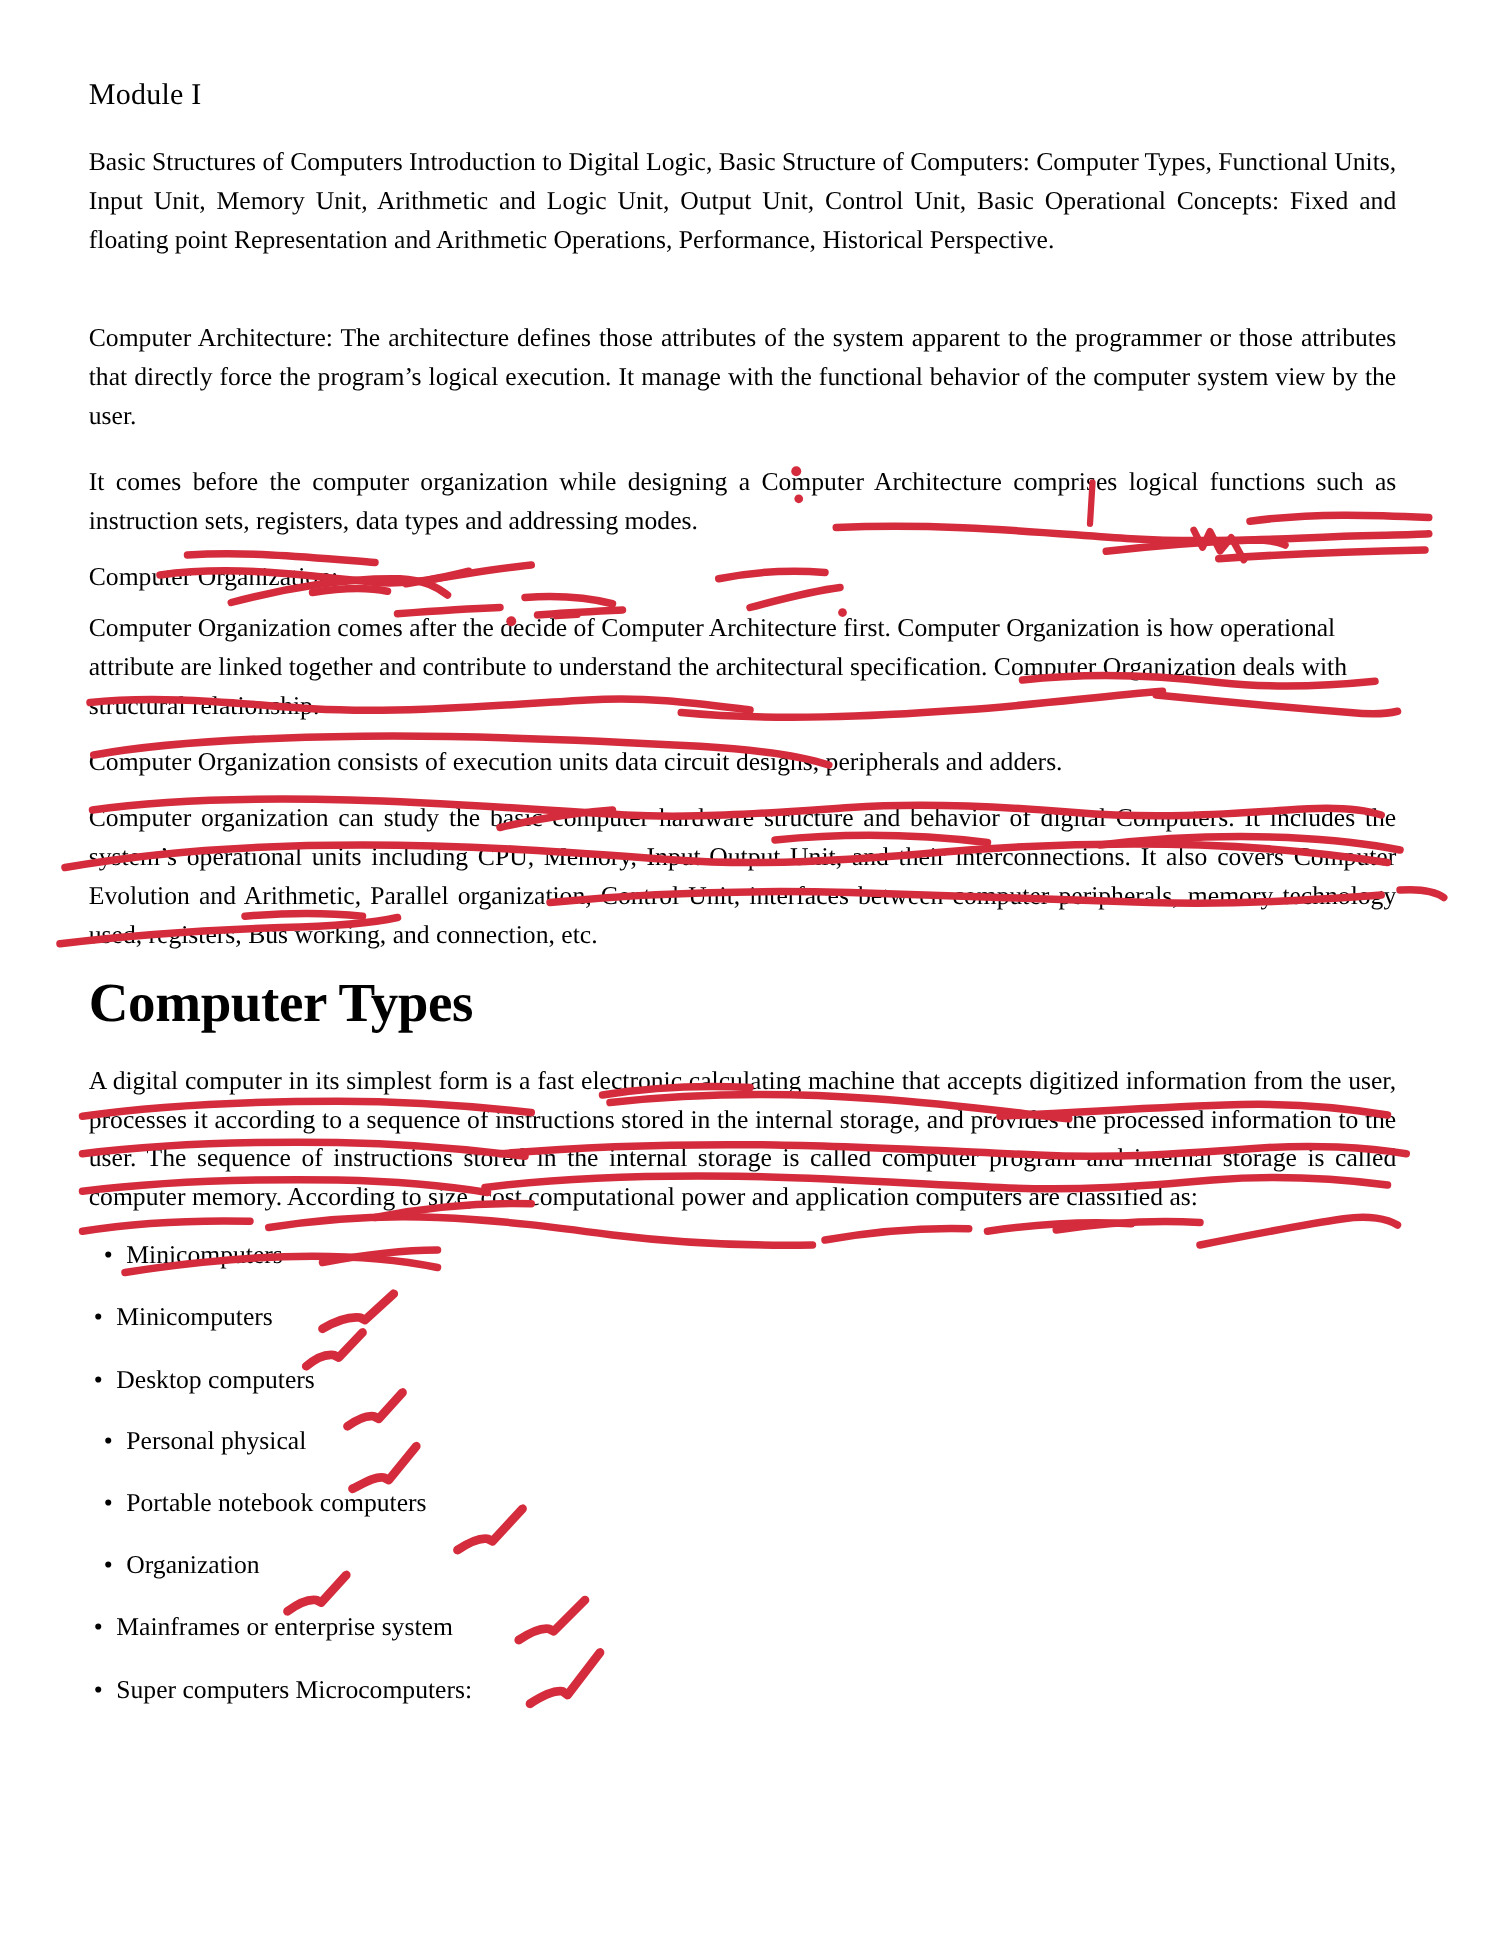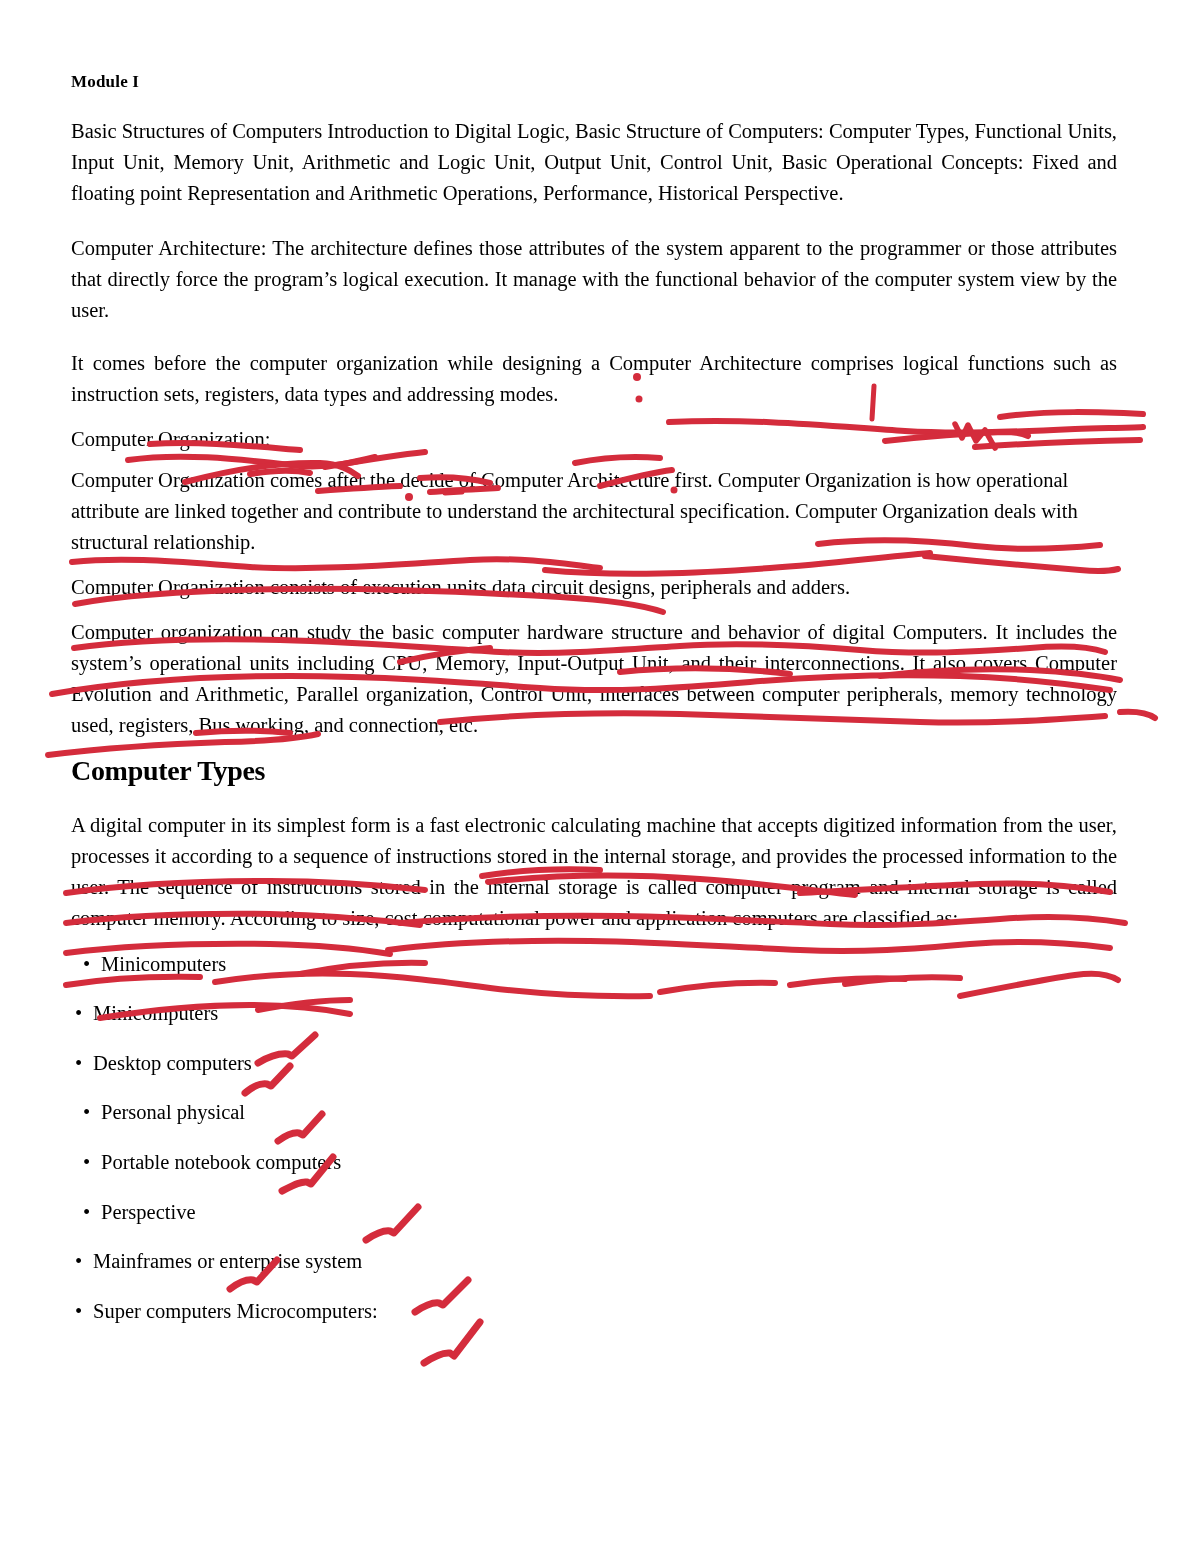--- a/index.html
+++ b/index.html
@@ -34,9 +34,9 @@
     z-index: 5;
   }
   h1.module-title {
-    font-size: 17px;
-    font-weight: bold;
-    margin: 12px 0 24px 0;
+    font-size: 24px;
+    font-weight: normal;
+    margin: 2px 0 24px 0;
     line-height: 1.2;
     letter-spacing: 0.2px;
   }

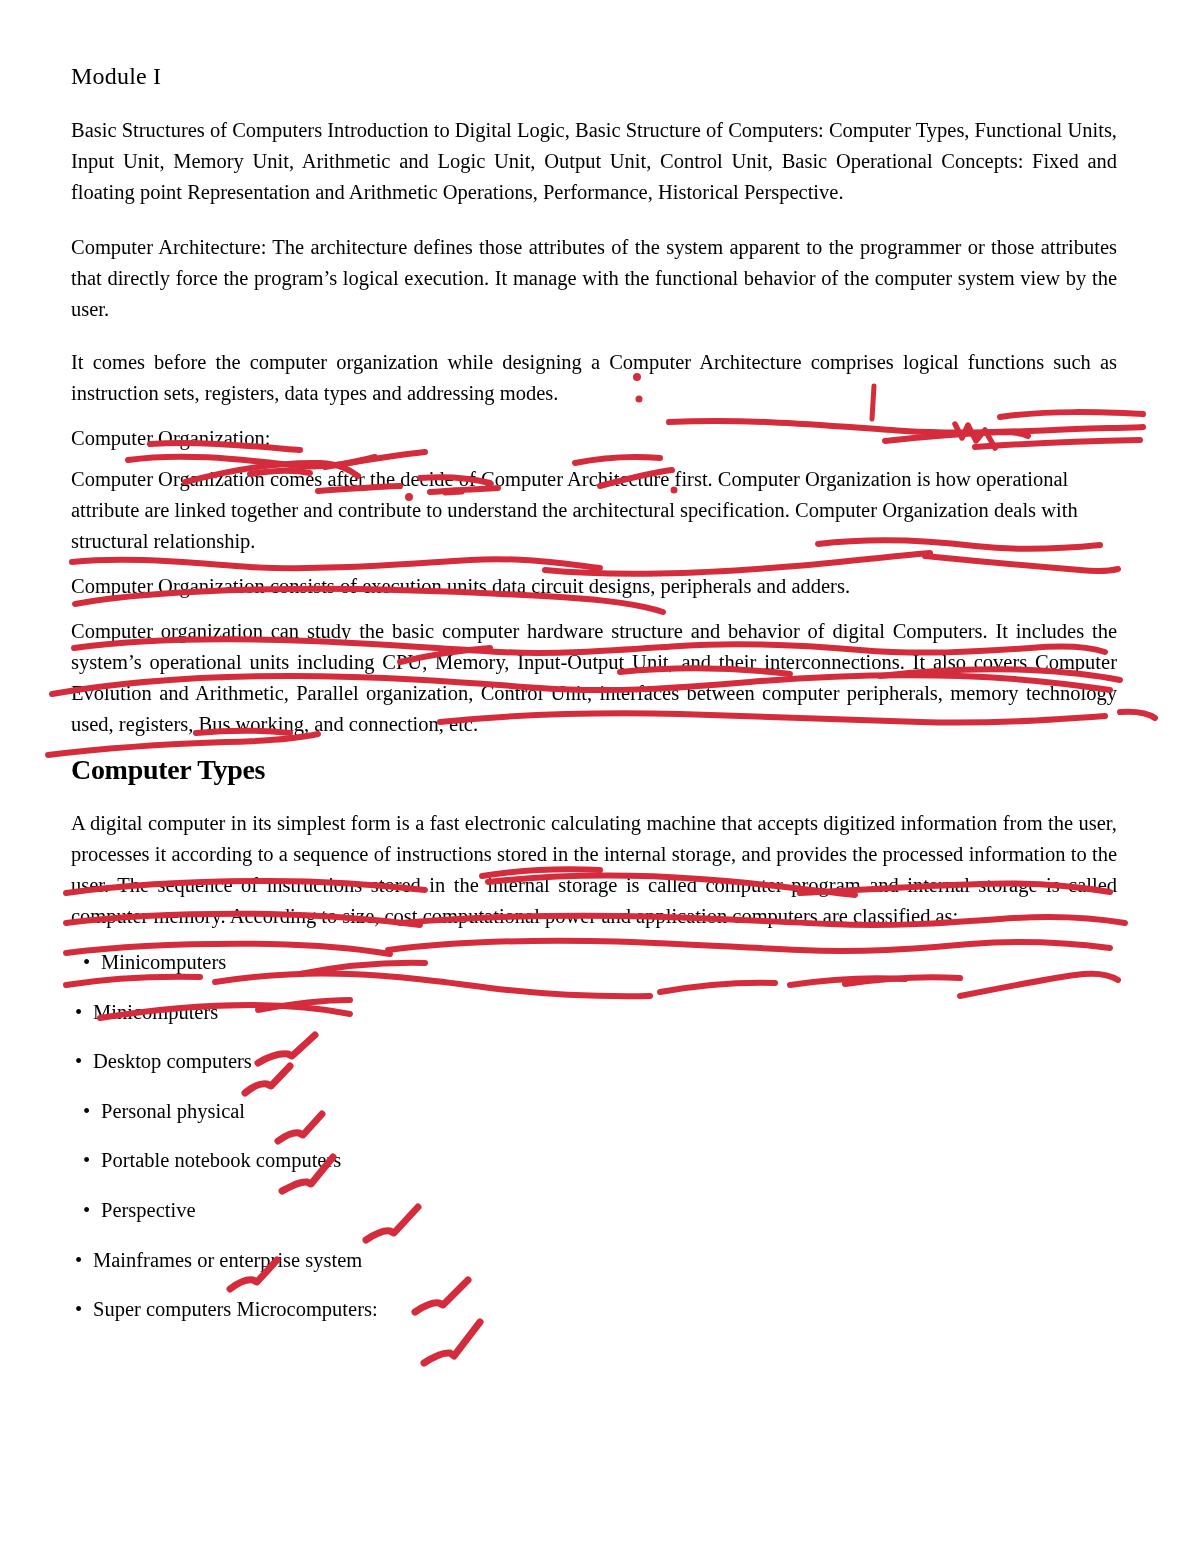--- a/index.html
+++ b/index.html
@@ -85,7 +85,7 @@
 
     <h1 class="module-title">Module I</h1>
 
-    <p class="para" style="margin-bottom:24px;">Basic Structures of Computers Introduction to Digital Logic, Basic Structure of Computers: Computer Types, Functional Units, Input Unit, Memory Unit, Arithmetic and Logic Unit, Output Unit, Control Unit, Basic Operational Concepts: Fixed and floating point Representation and Arithmetic Operations, Performance, Historical Perspective.</p>
+    <p class="para" style="margin-bottom:48px;">Basic Structures of Computers Introduction to Digital Logic, Basic Structure of Computers: Computer Types, Functional Units, Input Unit, Memory Unit, Arithmetic and Logic Unit, Output Unit, Control Unit, Basic Operational Concepts: Fixed and floating point Representation and Arithmetic Operations, Performance, Historical Perspective.</p>
 
     <p class="para">
       <span class="b">Computer Architecture</span><span>: The architecture defines those attributes of the system apparent to the programmer or those attributes that directly force the program’s logical execution. It manage with the functional behavior of the computer system view by the user.</span>

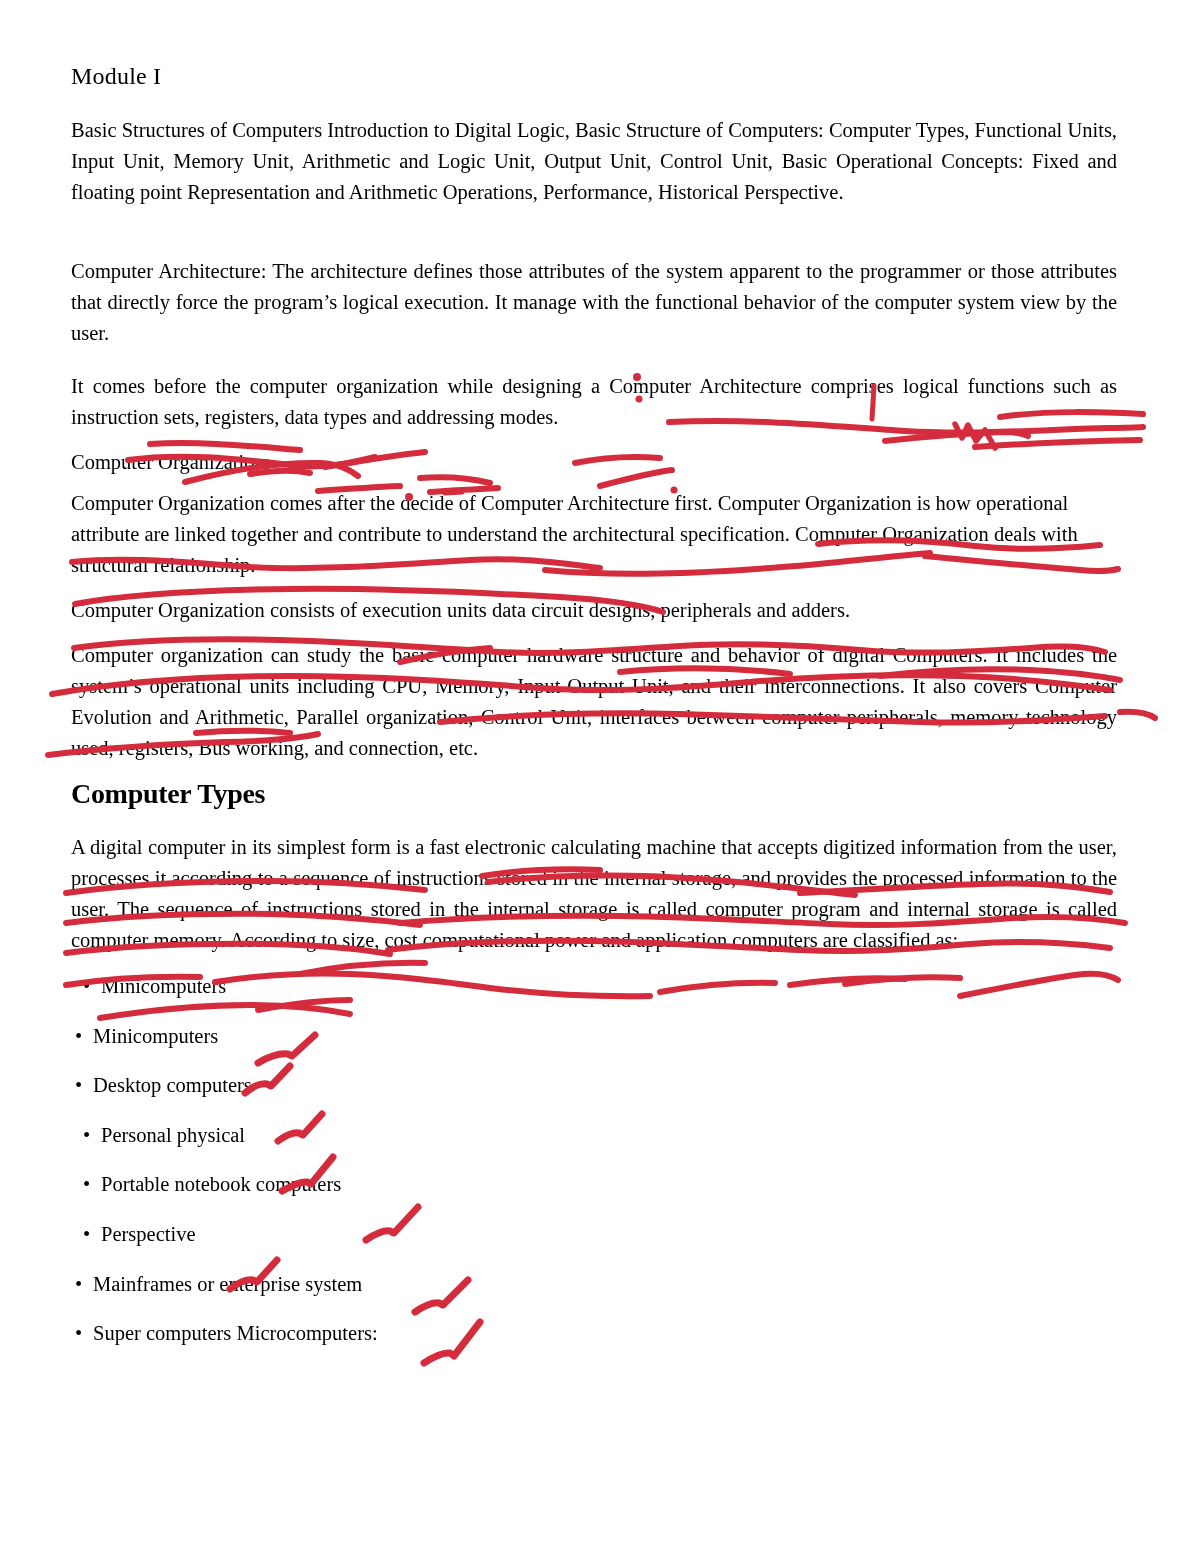--- a/index.html
+++ b/index.html
@@ -50,7 +50,7 @@
   p.tight { margin-bottom: 10px; }
   .b { font-weight: normal; }
   h2.big-heading {
-    font-size: 28px;
+    font-size: 44px;
     font-weight: bold;
     margin: 14px 0 22px 0;
     line-height: 1.15;

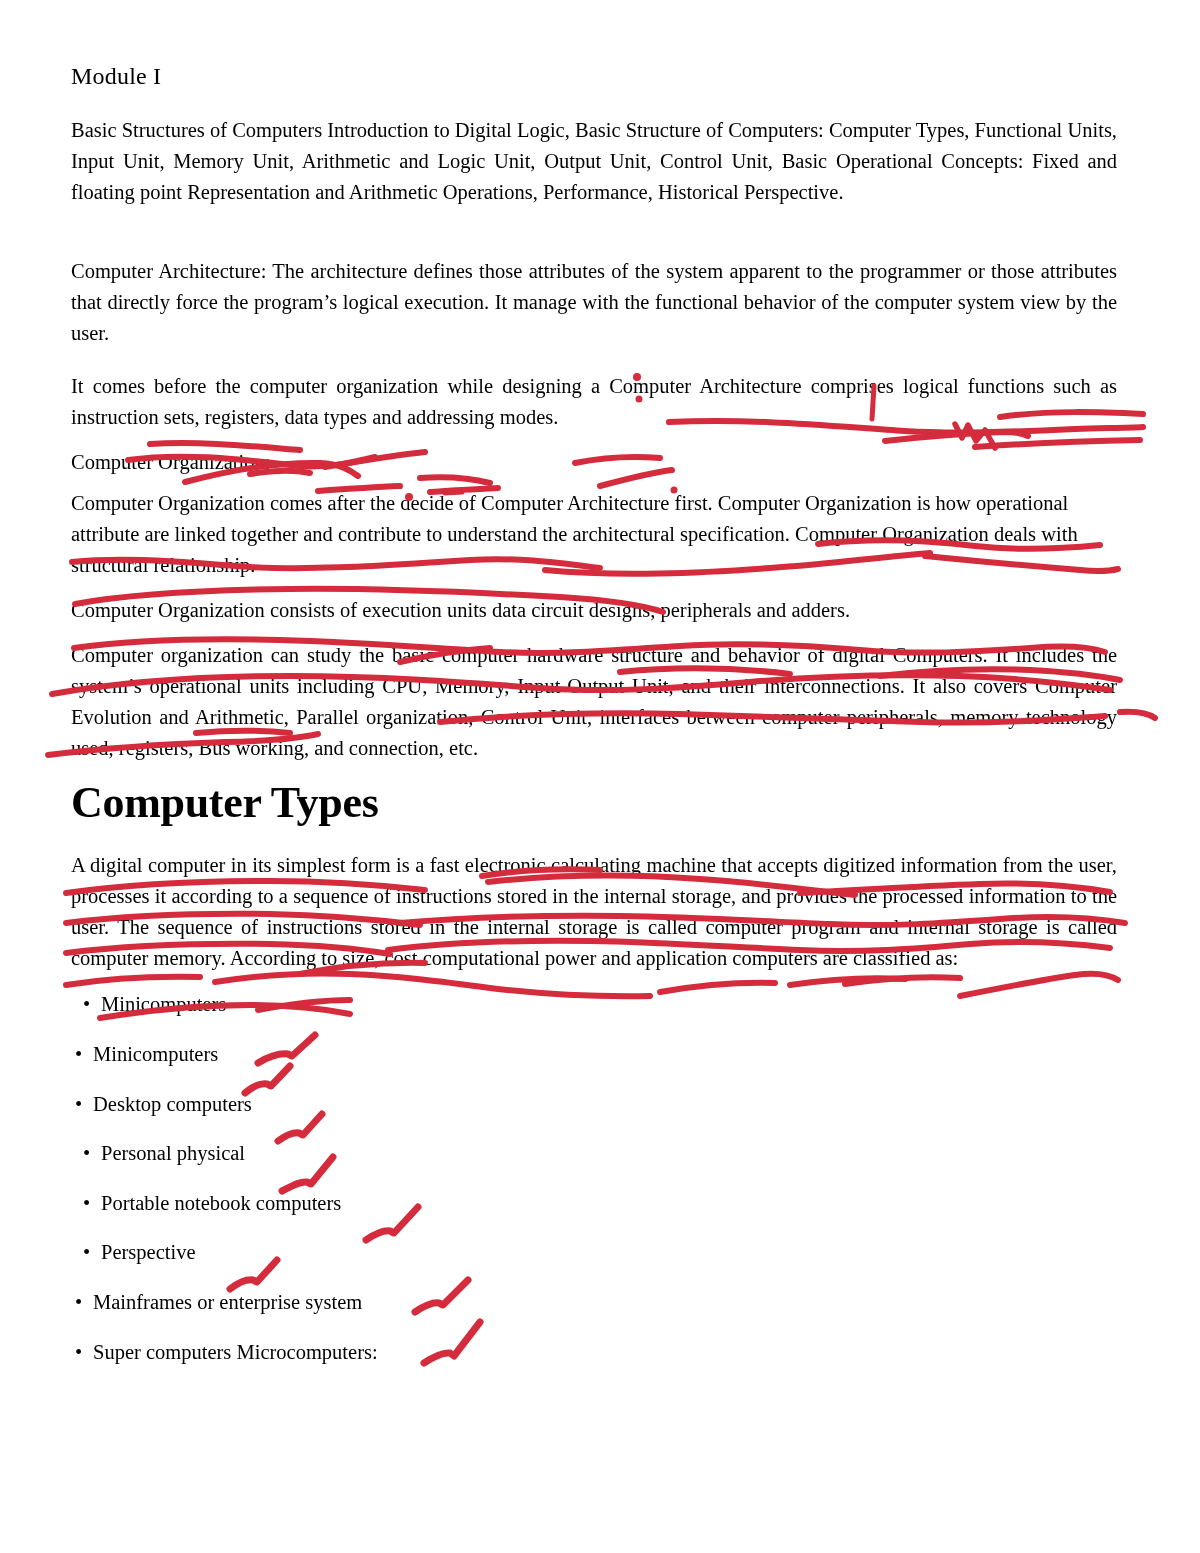--- a/index.html
+++ b/index.html
@@ -121,7 +121,7 @@
       <li><span class="bullet-dot">•</span><span>Desktop computers</span></li>
       <li class="ind"><span class="bullet-dot">•</span><span>Personal physical</span></li>
       <li class="ind"><span class="bullet-dot">•</span><span>Portable notebook computers</span></li>
-      <li class="ind"><span class="bullet-dot">•</span><span>Perspective</span></li>
+      <li class="ind"><span class="bullet-dot">•</span><span>Organization</span></li>
       <li><span class="bullet-dot">•</span><span>Mainframes or enterprise system</span></li>
       <li><span class="bullet-dot">•</span><span>Super computers Microcomputers:</span></li>
     </ul>

